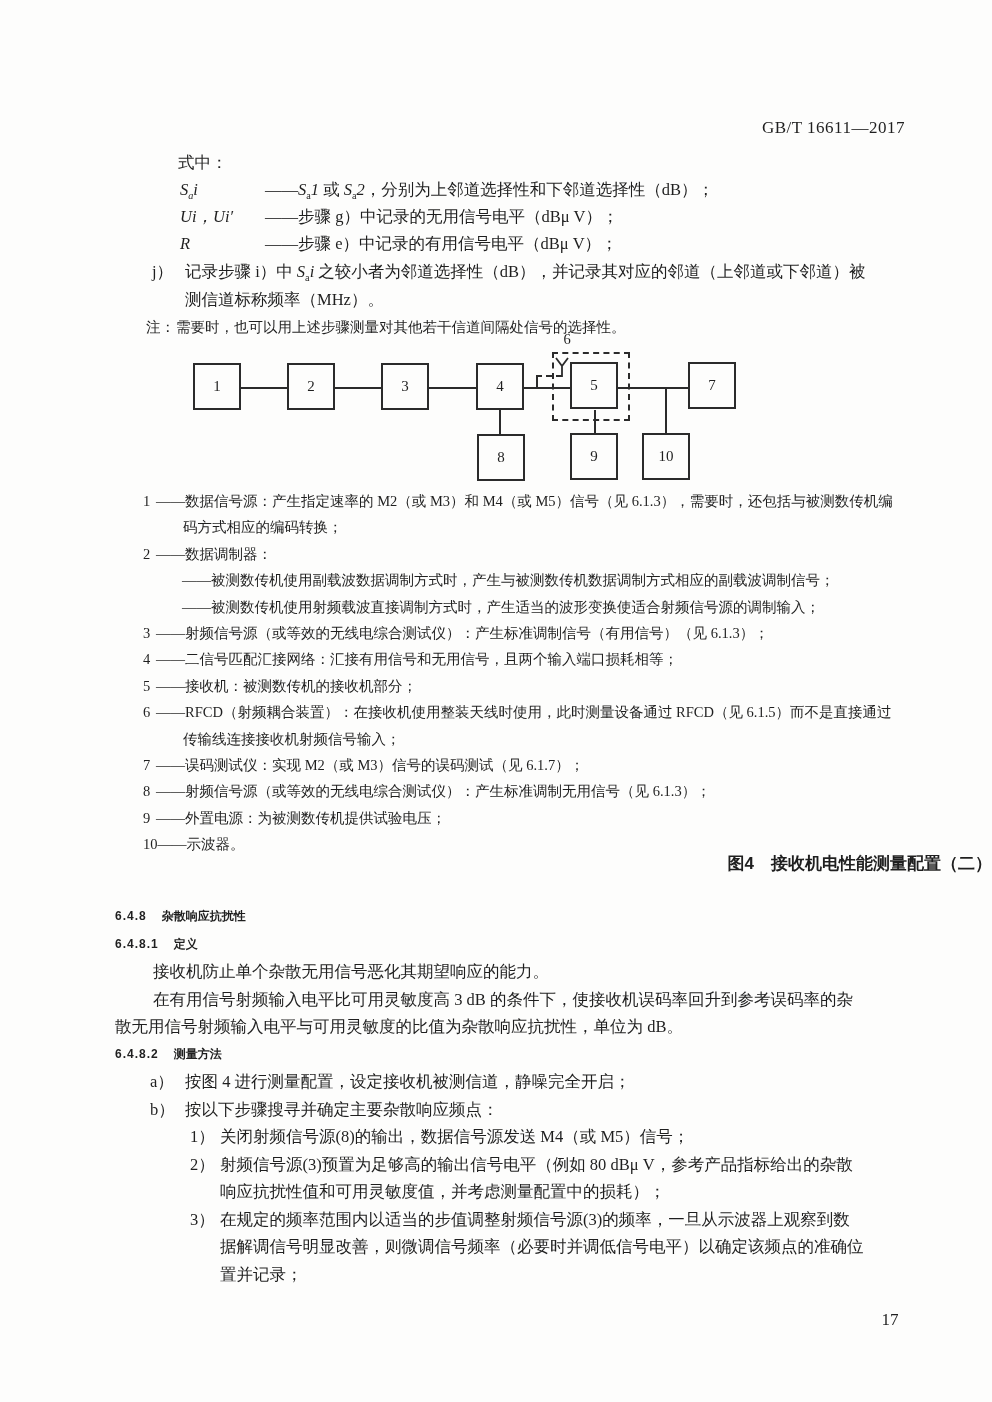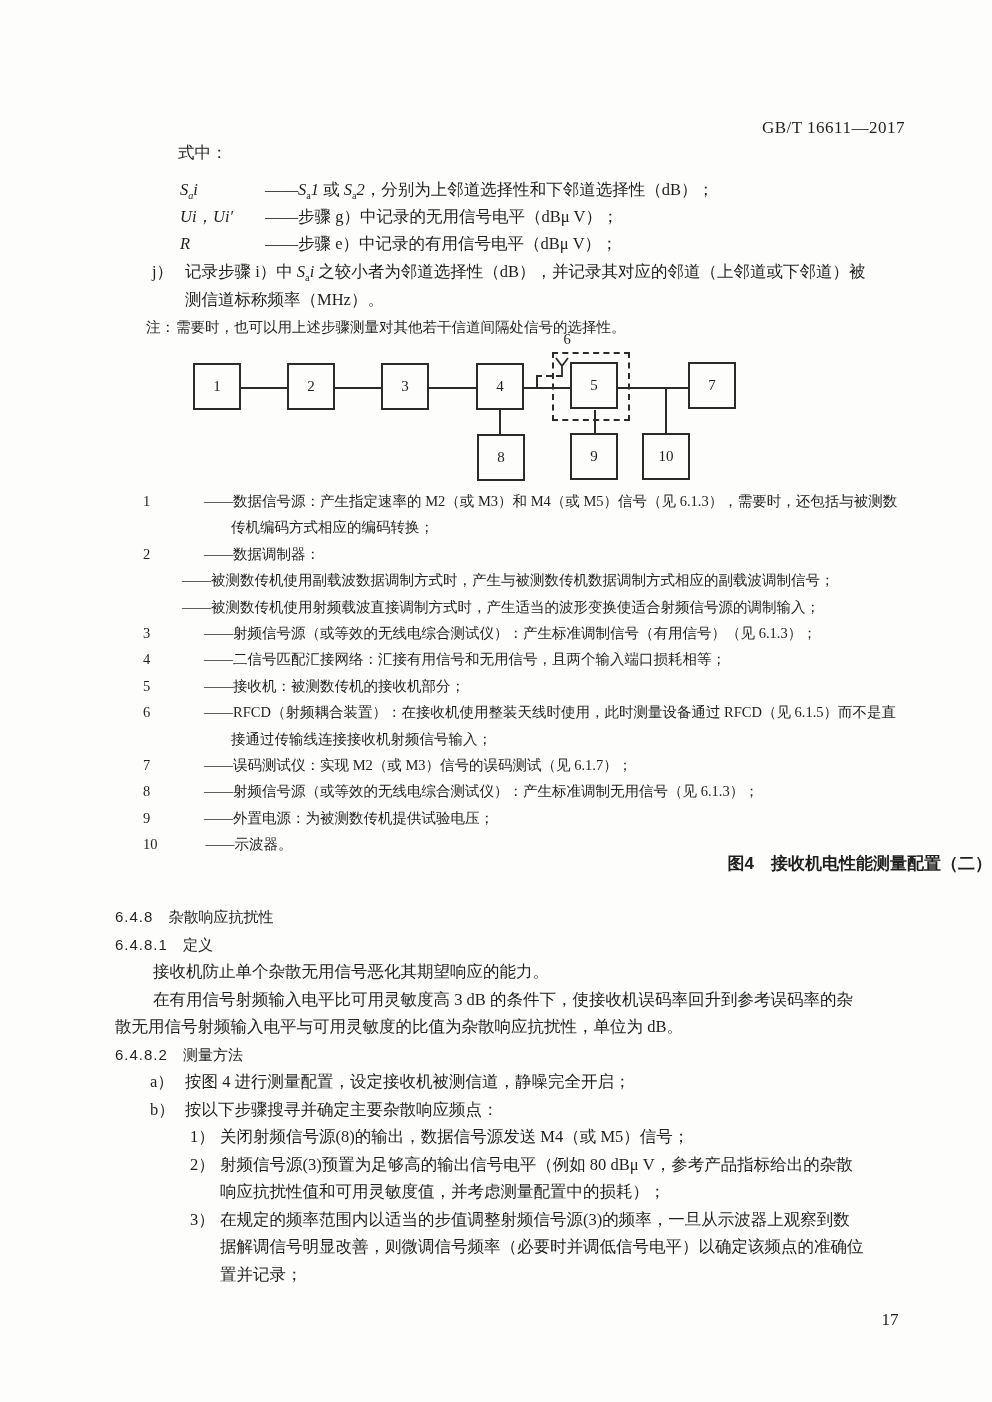--- a/index.html
+++ b/index.html
@@ -13,7 +13,7 @@
   
   .doc-header{top:114px;right:87px;font-size:17px;letter-spacing:.5px;}
   
-  .where{top:139px;left:178px;}
+  .where{top:149px;left:178px;}
   .terms{top:176px;left:180px;width:740px;}
   .term-row{display:flex;line-height:27px;}
   .term{flex:0 0 85px;font-style:italic;}

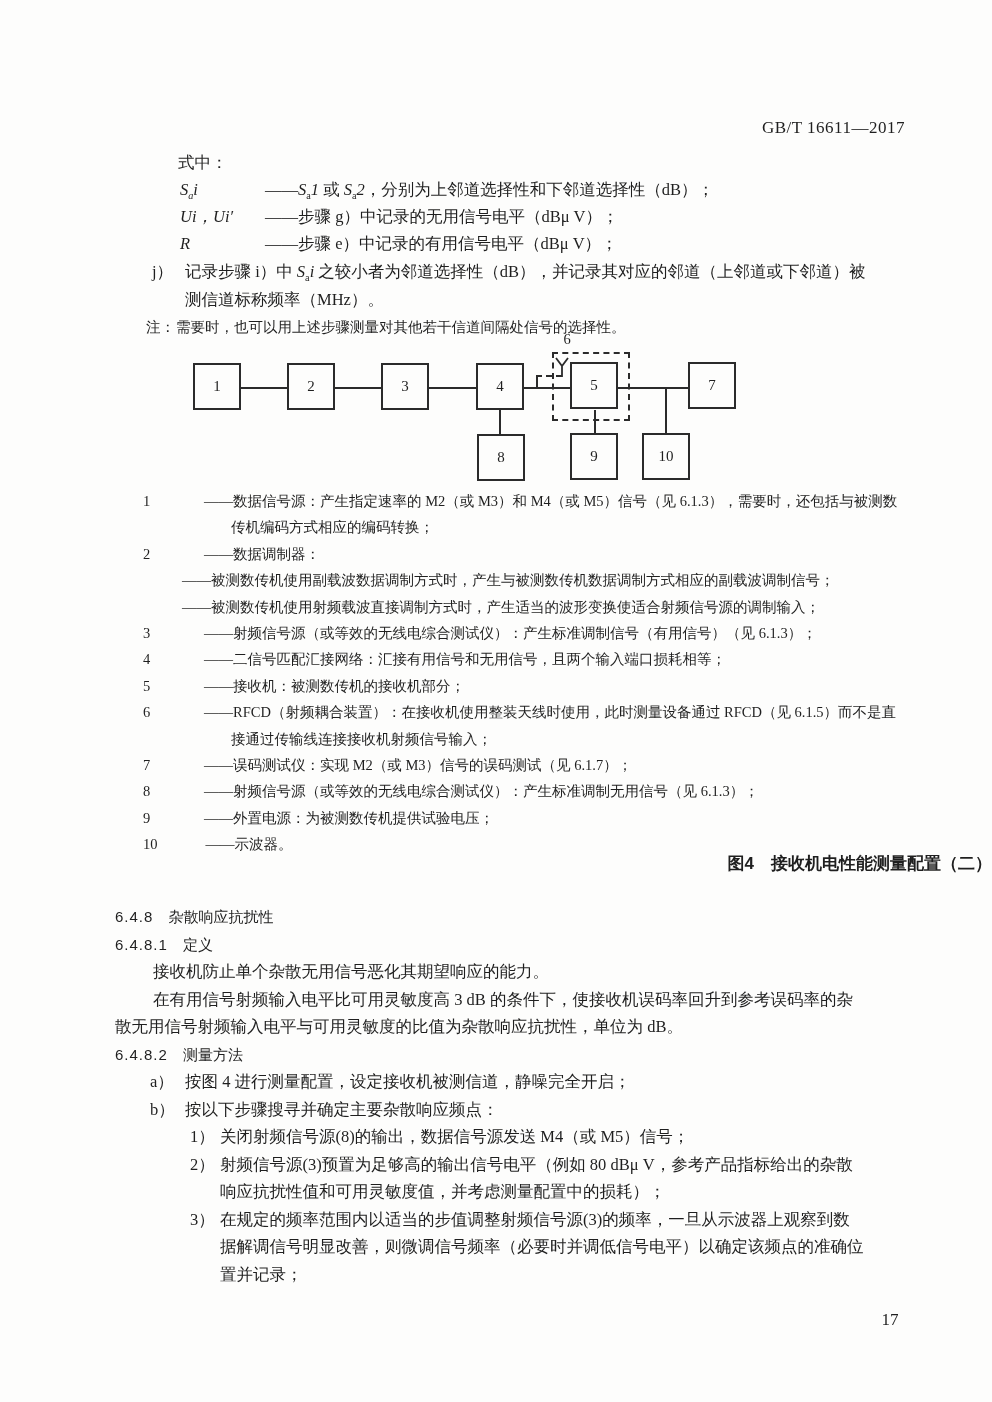--- a/index.html
+++ b/index.html
@@ -40,7 +40,7 @@
   .legend{top:488px;left:143px;width:762px;font-size:14.5px;line-height:26.4px;}
   .lg-row{display:flex;}
   .lg-num{flex:0 0 13px;}
-  .lg-body{flex:1;padding-left:27px;text-indent:-27px;margin-left:48px;}
+  .lg-body{flex:1;padding-left:27px;text-indent:-27px;}
   .lg-sub{padding-left:39px;}
   
   .caption{top:850px;left:0;width:992px;text-align:right;

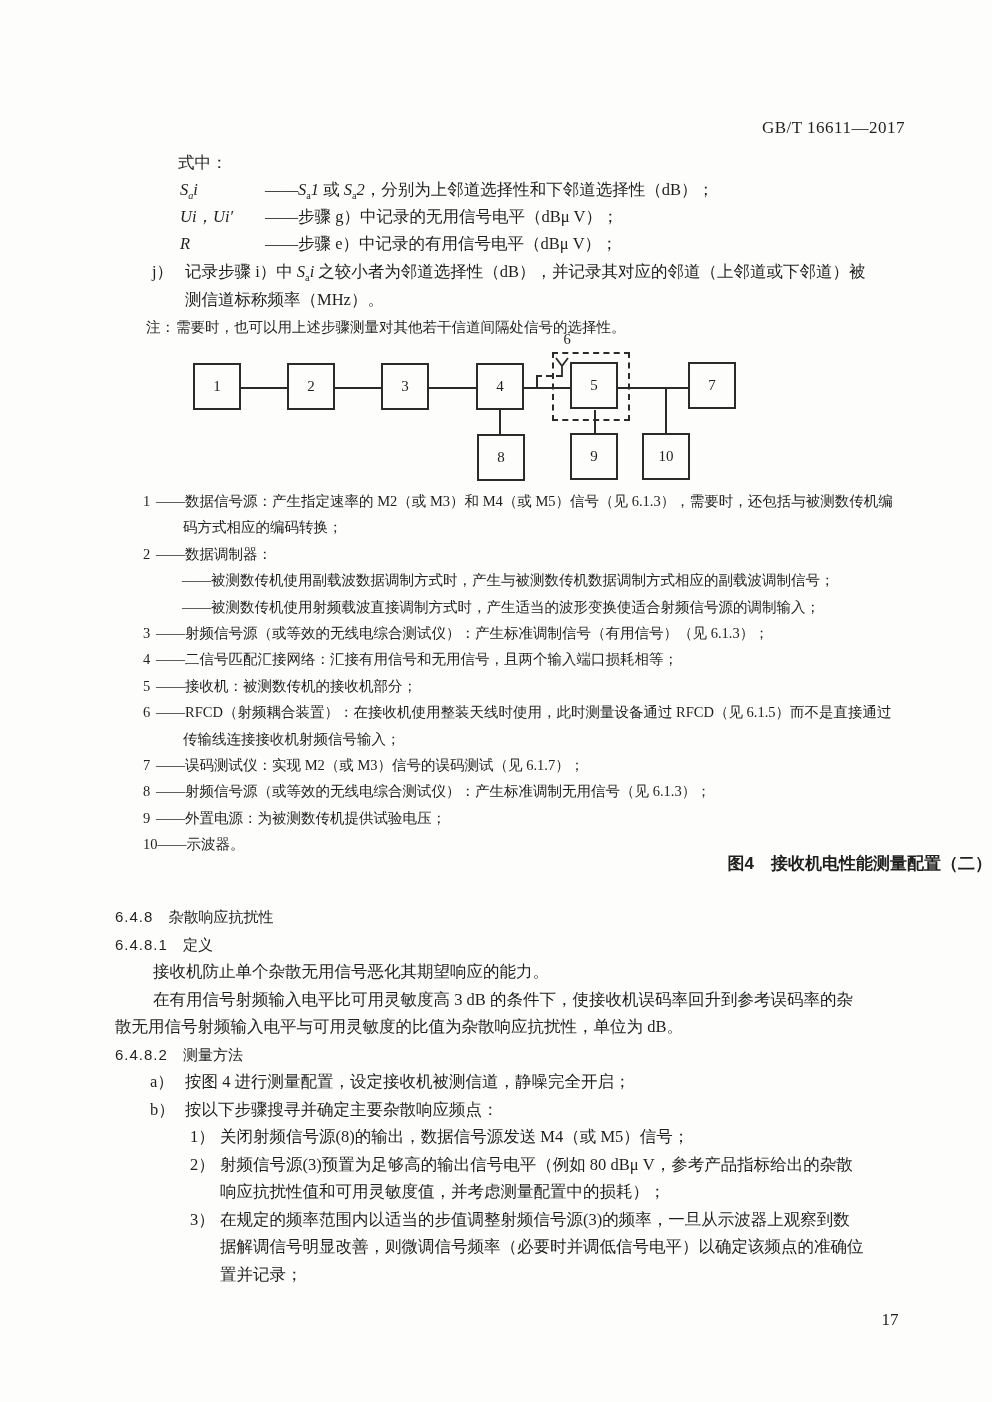--- a/index.html
+++ b/index.html
@@ -46,7 +46,7 @@
   .caption{top:850px;left:0;width:992px;text-align:right;
     font-family:"Liberation Sans","DejaVu Sans",sans-serif;font-weight:bold;font-size:17px;}
   .sections{top:903px;left:115px;width:788px;}
-  .hd{font-family:"Liberation Sans","DejaVu Sans",sans-serif;font-weight:normal;font-size:15px;}
+  .hd{font-family:"Liberation Sans","DejaVu Sans",sans-serif;font-weight:bold;font-size:12px;}
   .hd .hd-num{display:inline-block;margin-right:15px;letter-spacing:1px;}
   .para{padding-left:38px;}
   .p2{text-indent:38px;width:750px;}

